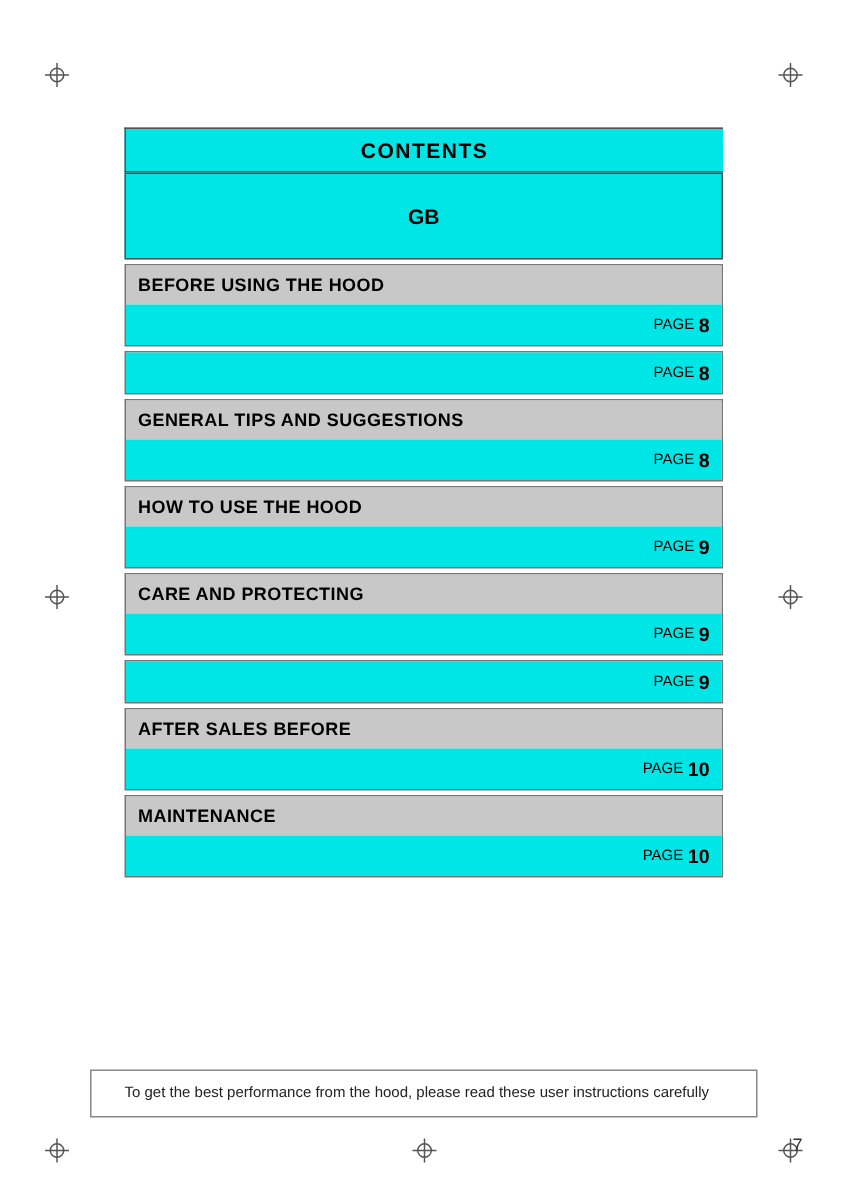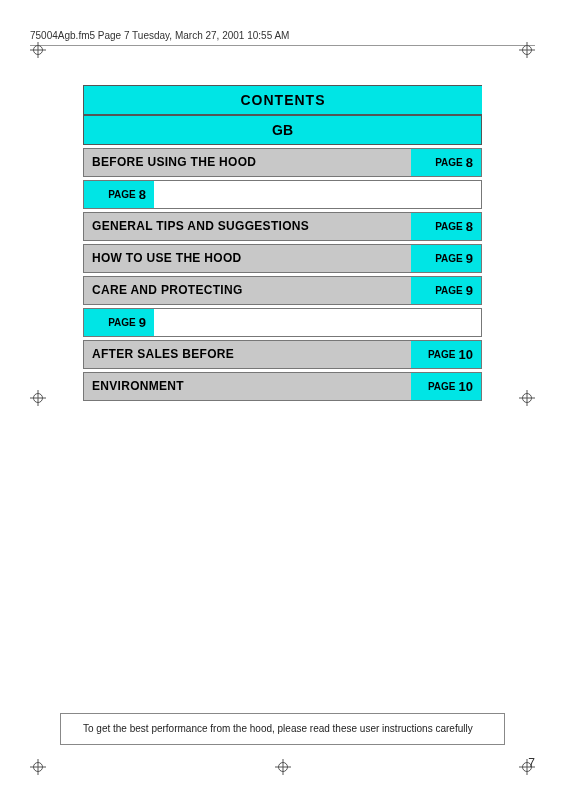--- a/index.html
+++ b/index.html
@@ -174,9 +174,6 @@
 
 <div class="page-container">
 
-  <div class="header-line">
-    <span>75004Agb.fm5  Page 7  Tuesday, March 27, 2001  10:55 AM</span>
-  </div>
 
   <div class="crosshair" style="top:42px; left:30px;">
     <div class="crosshair-circle"></div>

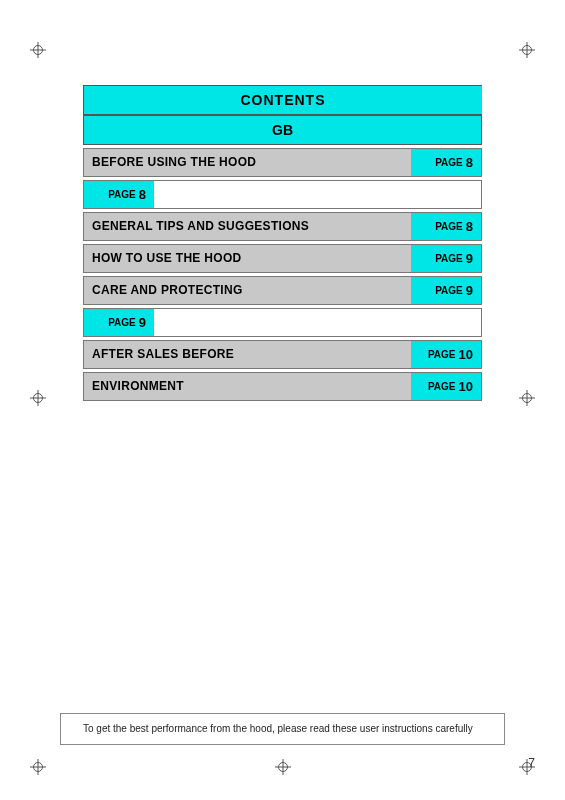--- a/index.html
+++ b/index.html
@@ -98,7 +98,7 @@
     }
     .contents-gb {
       background: #00e5e5;
-      padding: 6px 10px;
+      padding: 20px 10px;
       font-size: 14px;
       font-weight: bold;
       color: #000;

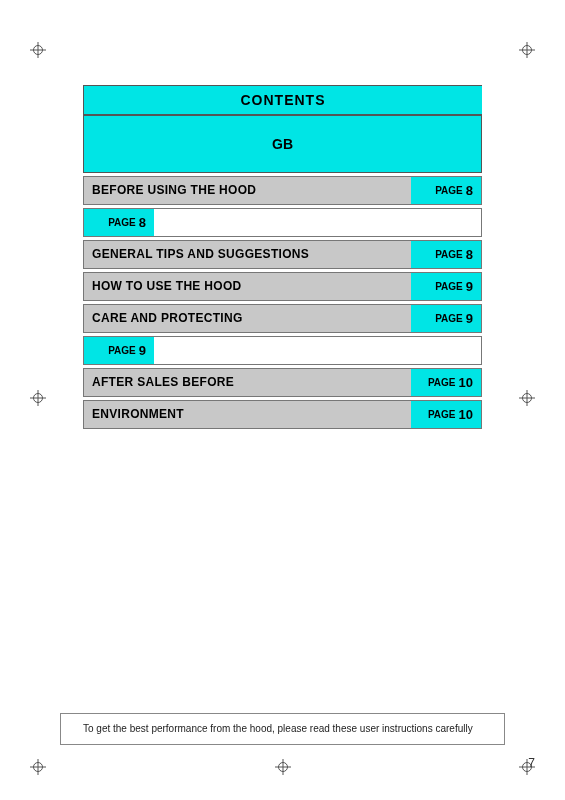--- a/index.html
+++ b/index.html
@@ -113,6 +113,7 @@
       align-items: stretch;
       margin-bottom: 3px;
       border: 1.5px solid #777;
+      flex-direction: column;
     }
     .toc-label {
       background: #c8c8c8;

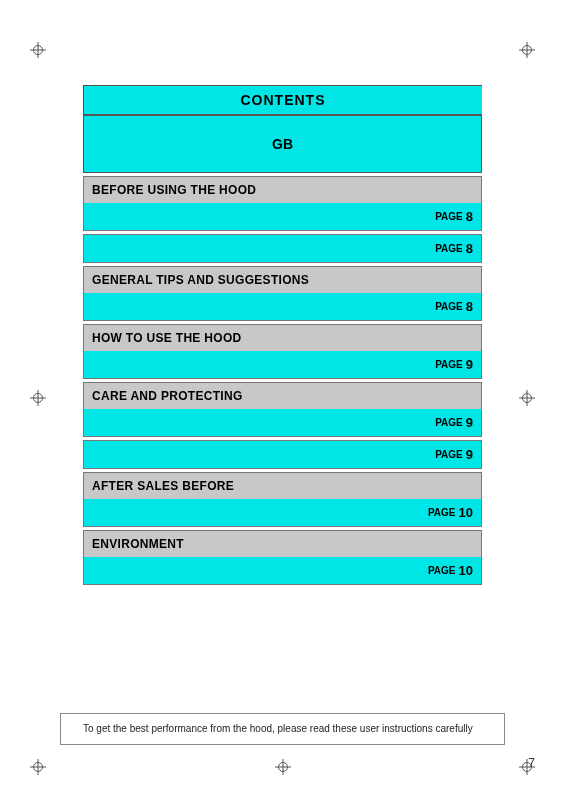--- a/index.html
+++ b/index.html
@@ -139,7 +139,7 @@
     }
     .toc-page .page-word {
       font-size: 10px;
-      font-weight: bold;
+      font-weight: normal;
       margin-right: 3px;
       text-align: right;
     }

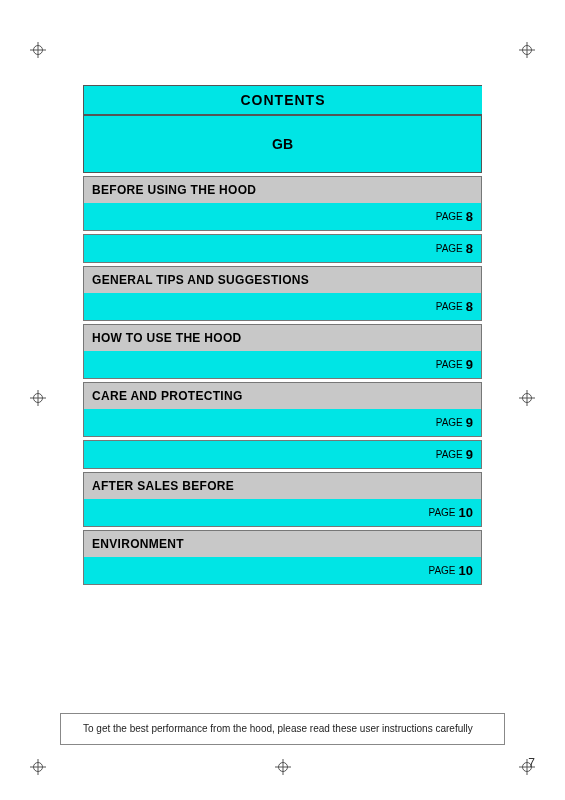--- a/index.html
+++ b/index.html
@@ -266,7 +266,7 @@
     </div>
 
     <div class="toc-row">
-      <div class="toc-label">ENVIRONMENT</div>
+      <div class="toc-label">MAINTENANCE</div>
       <div class="toc-page">
         <span class="page-word">PAGE</span>
         <span class="page-num">10</span>

